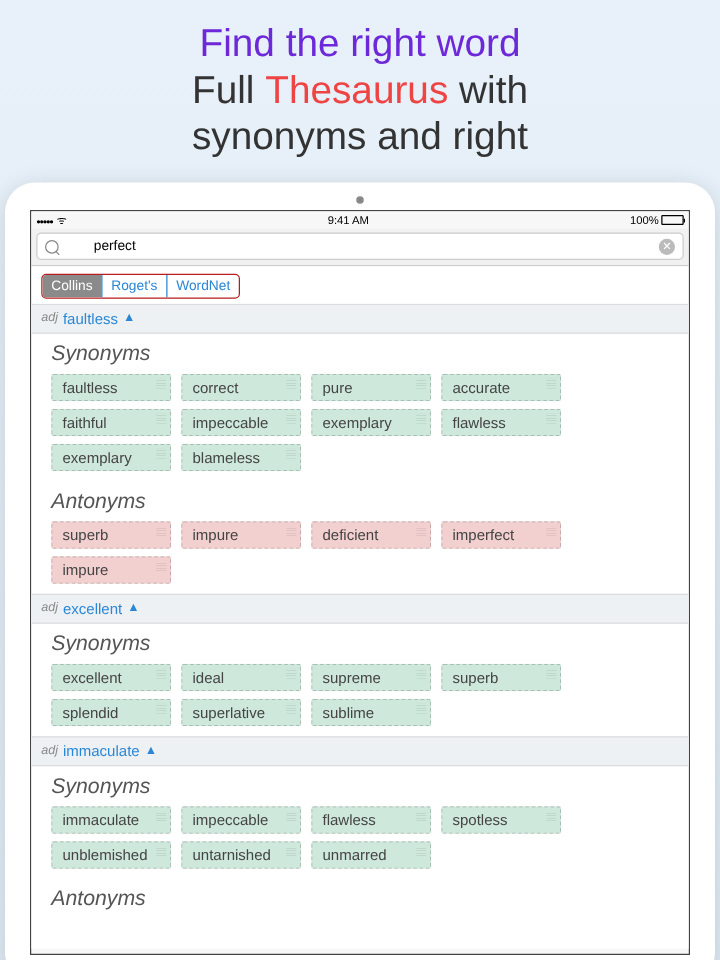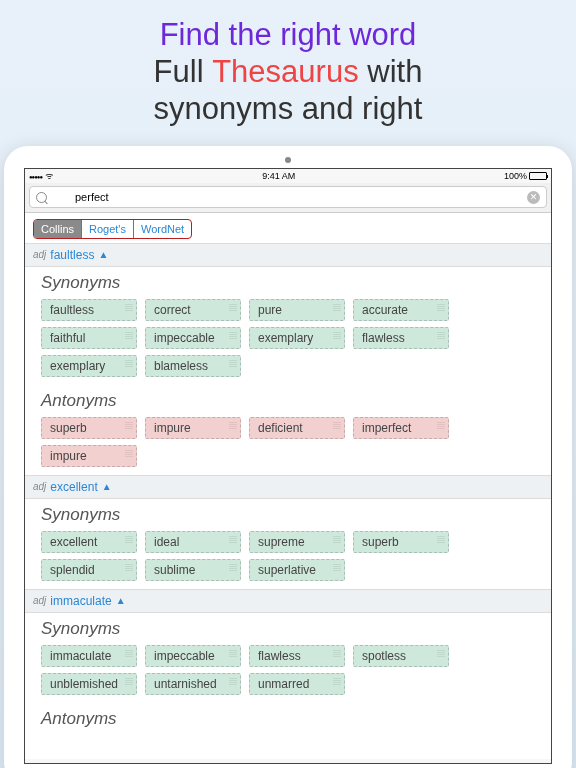--- a/index.html
+++ b/index.html
@@ -227,8 +227,8 @@
           <div class="chip syn">supreme</div>
           <div class="chip syn">superb</div>
           <div class="chip syn">splendid</div>
+          <div class="chip syn">superlative</div>
           <div class="chip syn">sublime</div>
-          <div class="chip syn">superlative</div>
         </div>
         <div class="sense-header">
           <span class="pos">adj</span>

